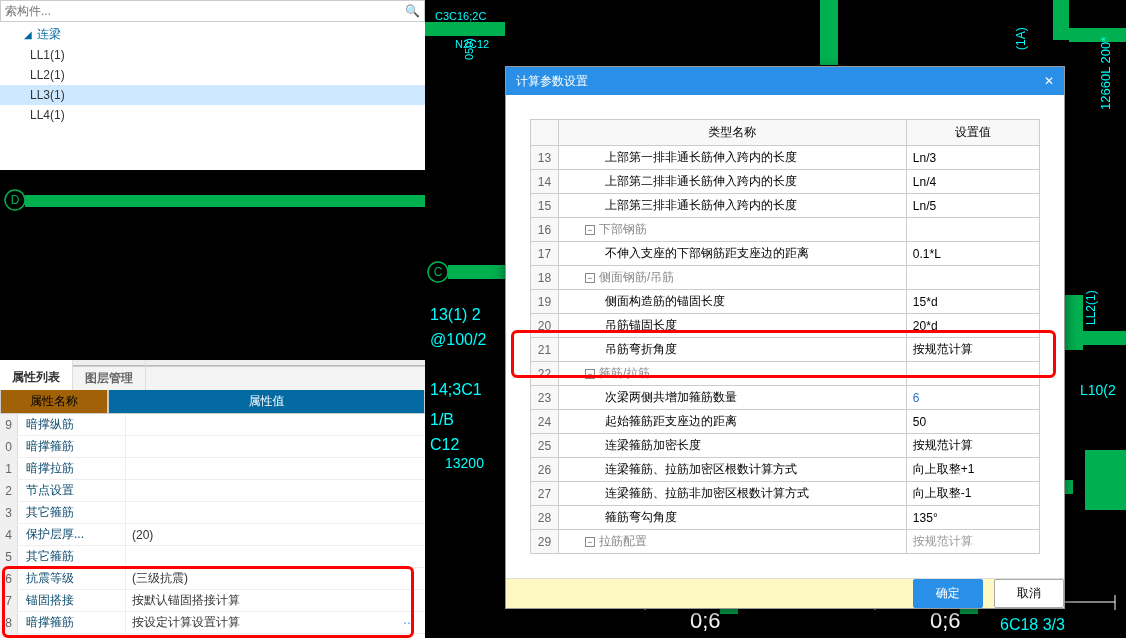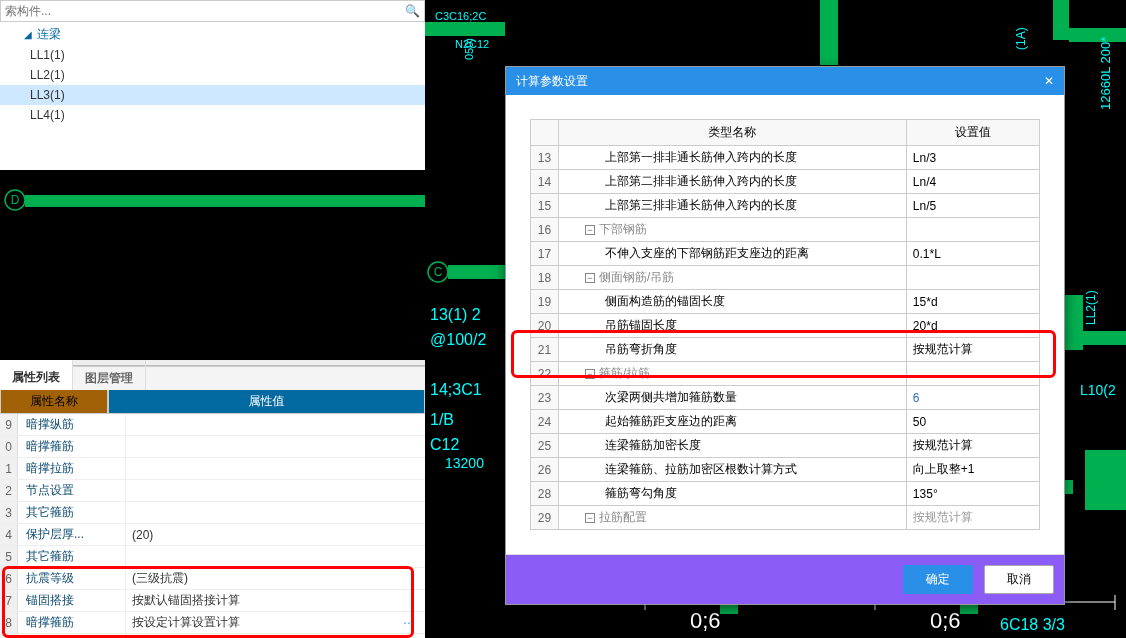--- a/index.html
+++ b/index.html
@@ -299,6 +299,11 @@
             <td class="val-col">向上取整+1</td>
           </tr>
           <tr>
+            <td class="rownum">27</td>
+            <td class="name-col"><span class="indent2"></span>连梁箍筋、拉筋非加密区根数计算方式</td>
+            <td class="val-col">向上取整-1</td>
+          </tr>
+          <tr>
             <td class="rownum">28</td>
             <td class="name-col"><span class="indent2"></span>箍筋弯勾角度</td>
             <td class="val-col">135°</td>

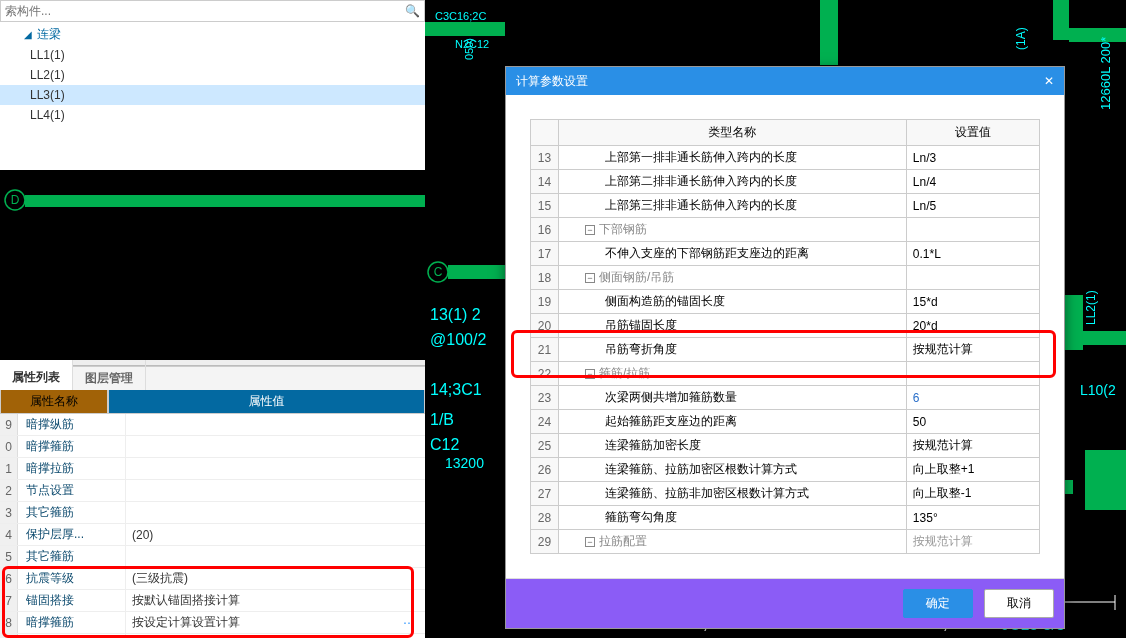--- a/index.html
+++ b/index.html
@@ -57,7 +57,7 @@
 .collapse-icon { display: inline-block; width: 10px; height: 10px; border: 1px solid #888; text-align: center; line-height: 8px; font-size: 9px; margin-right: 4px; color: #666; }
 .dialog-table .hl-row .val-col { color: #2a6fc9; }
 .dialog-table .grey-val { color: #999; }
-.dialog-buttons { padding: 10px; text-align: right; background: #8b5cf6; border-top: 1px solid #ddd; }
+.dialog-buttons { padding: 0; text-align: right; background: #fef9c3; border-top: 1px solid #ddd; }
 .dialog-buttons button { padding: 5px 22px; margin-left: 8px; border: 1px solid #aaa; background: #fff; border-radius: 2px; font-size: 12px; }
 .dialog-buttons button.primary { background: #2a8fe6; color: #fff; border-color: #2a8fe6; }
 </style>

